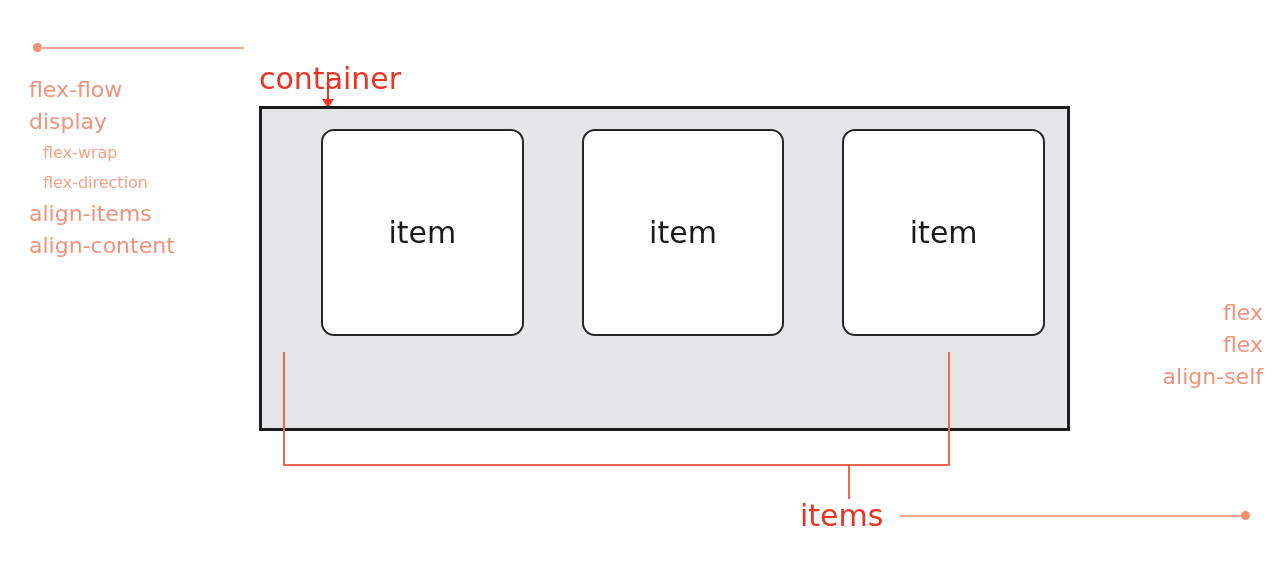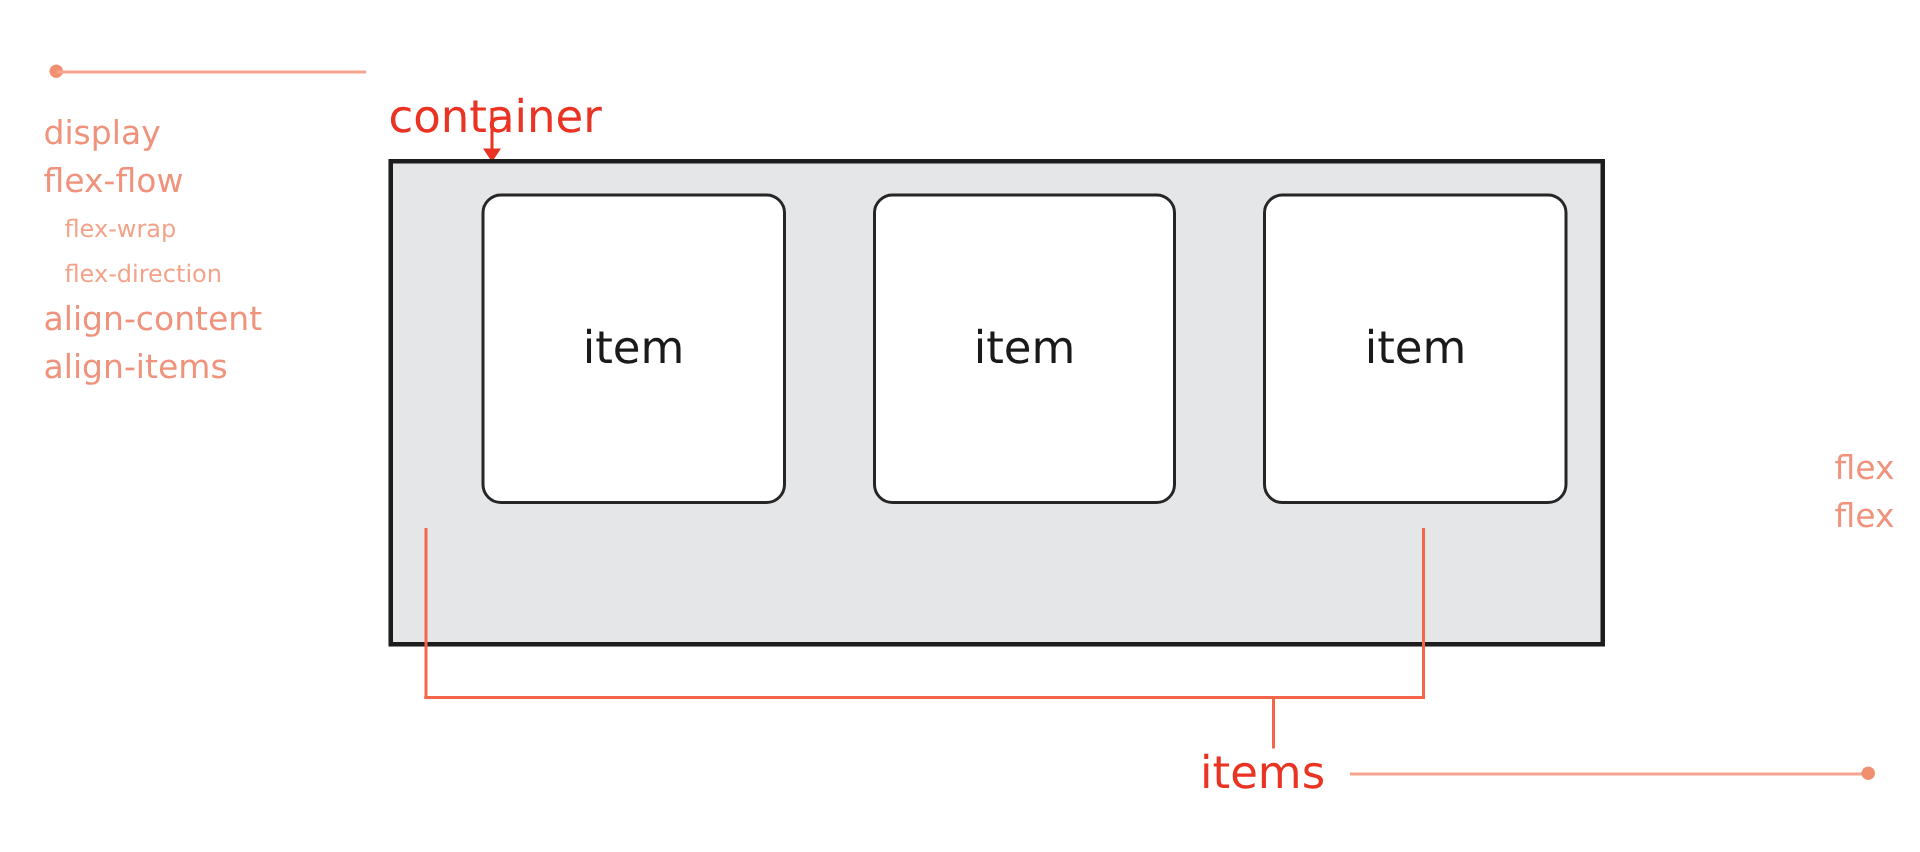--- a/index.html
+++ b/index.html
@@ -178,8 +178,8 @@
   <span id="arrow-head"></span>
 
   <div id="container-props">
+    <div class="prop">flex-flow</div>
     <div class="prop">display</div>
-    <div class="prop">flex-flow</div>
     <div class="sub">flex-wrap</div>
     <div class="sub">flex-direction</div>
     <div class="prop">align-content</div>

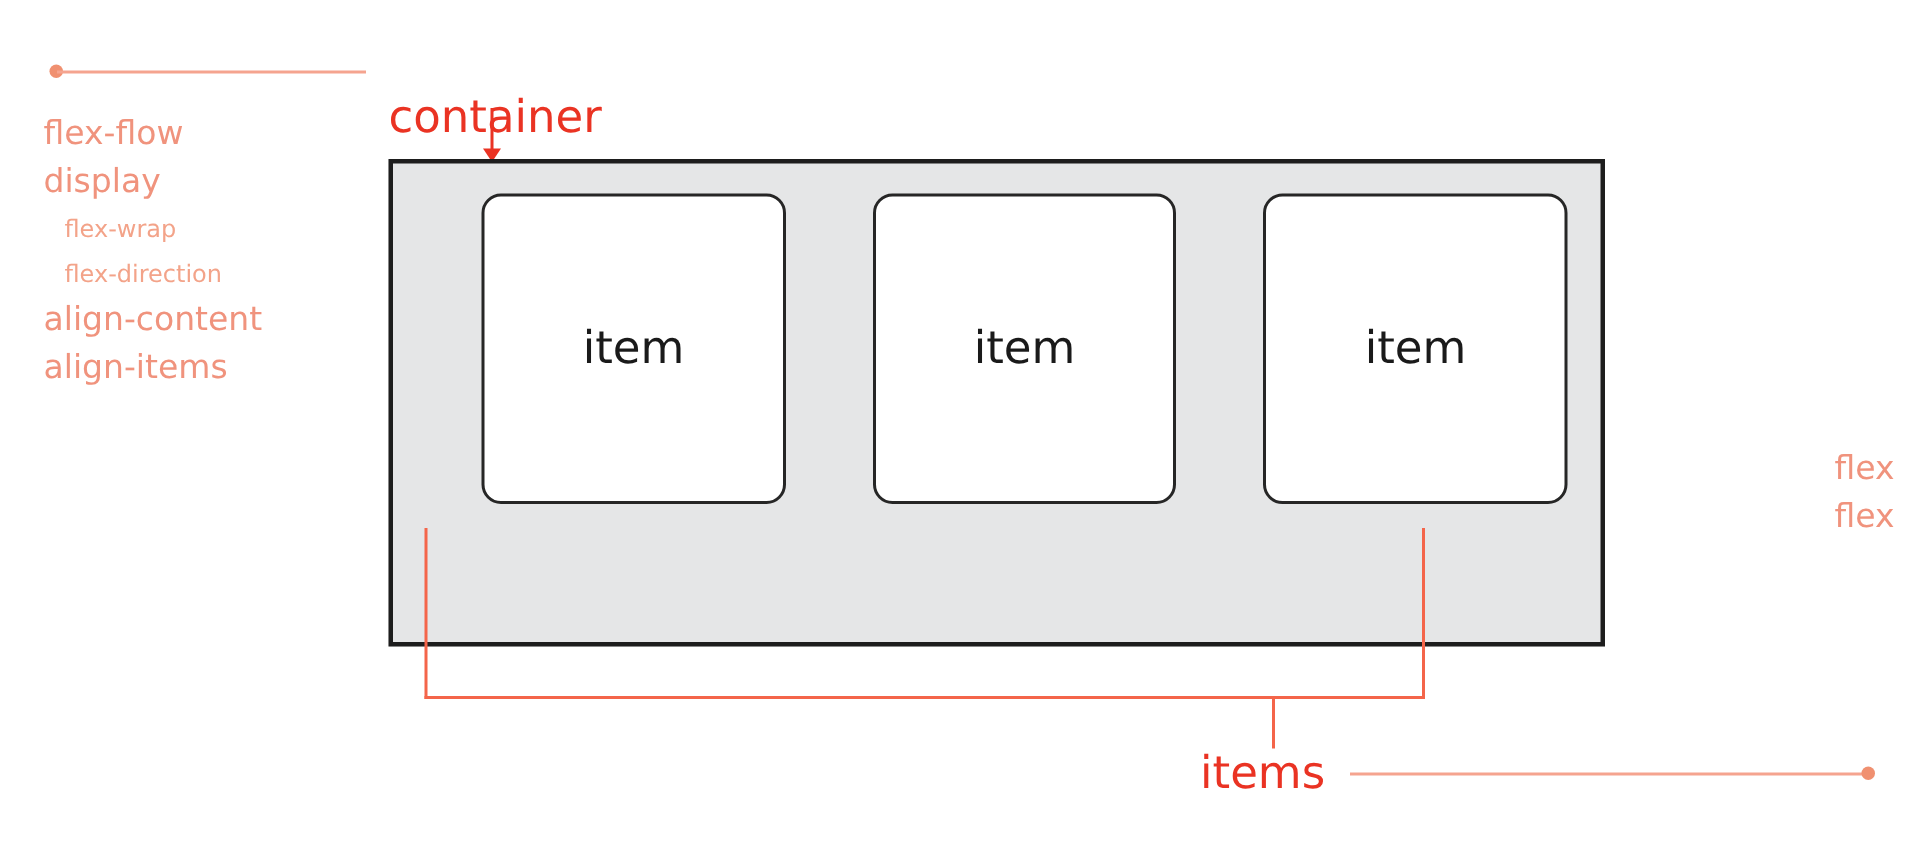--- a/index.html
+++ b/index.html
@@ -182,8 +182,8 @@
     <div class="prop">display</div>
     <div class="sub">flex-wrap</div>
     <div class="sub">flex-direction</div>
+    <div class="prop">align-items</div>
     <div class="prop">align-content</div>
-    <div class="prop">align-items</div>
   </div>
 
   <div id="flex-container">

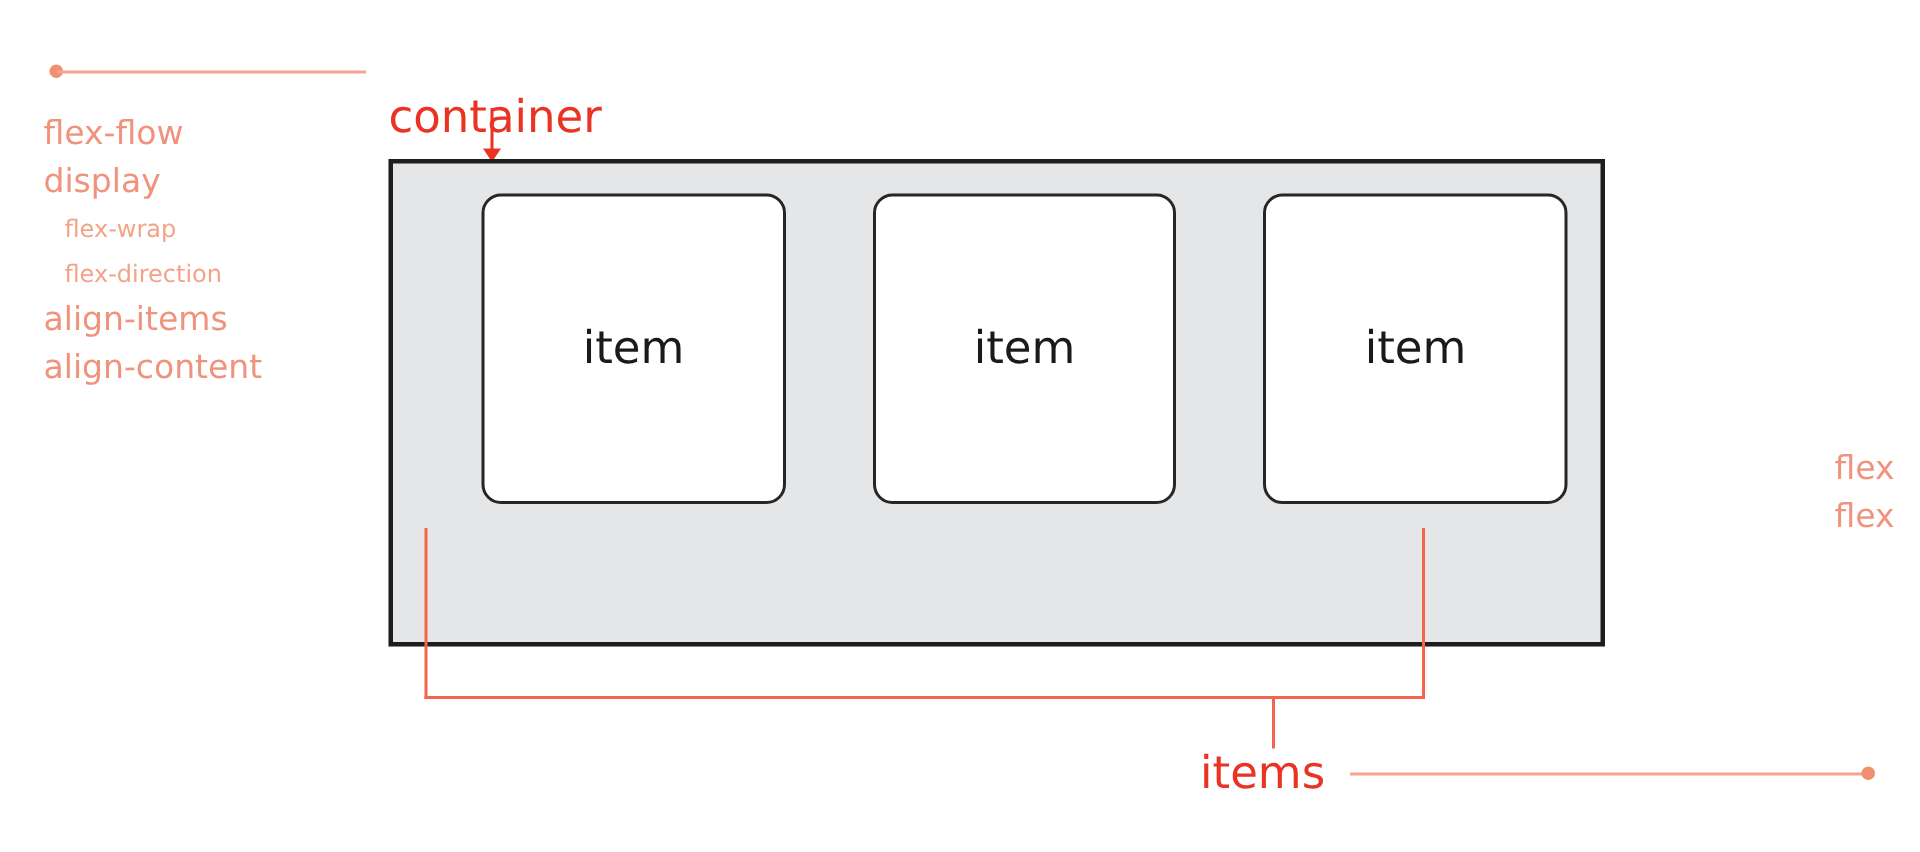--- a/index.html
+++ b/index.html
@@ -211,6 +211,7 @@
   <div id="item-props">
     <div class="prop">flex</div>
     <div class="prop">flex</div>
+    <div class="prop">align-self</div>
   </div>
 
 </div>

